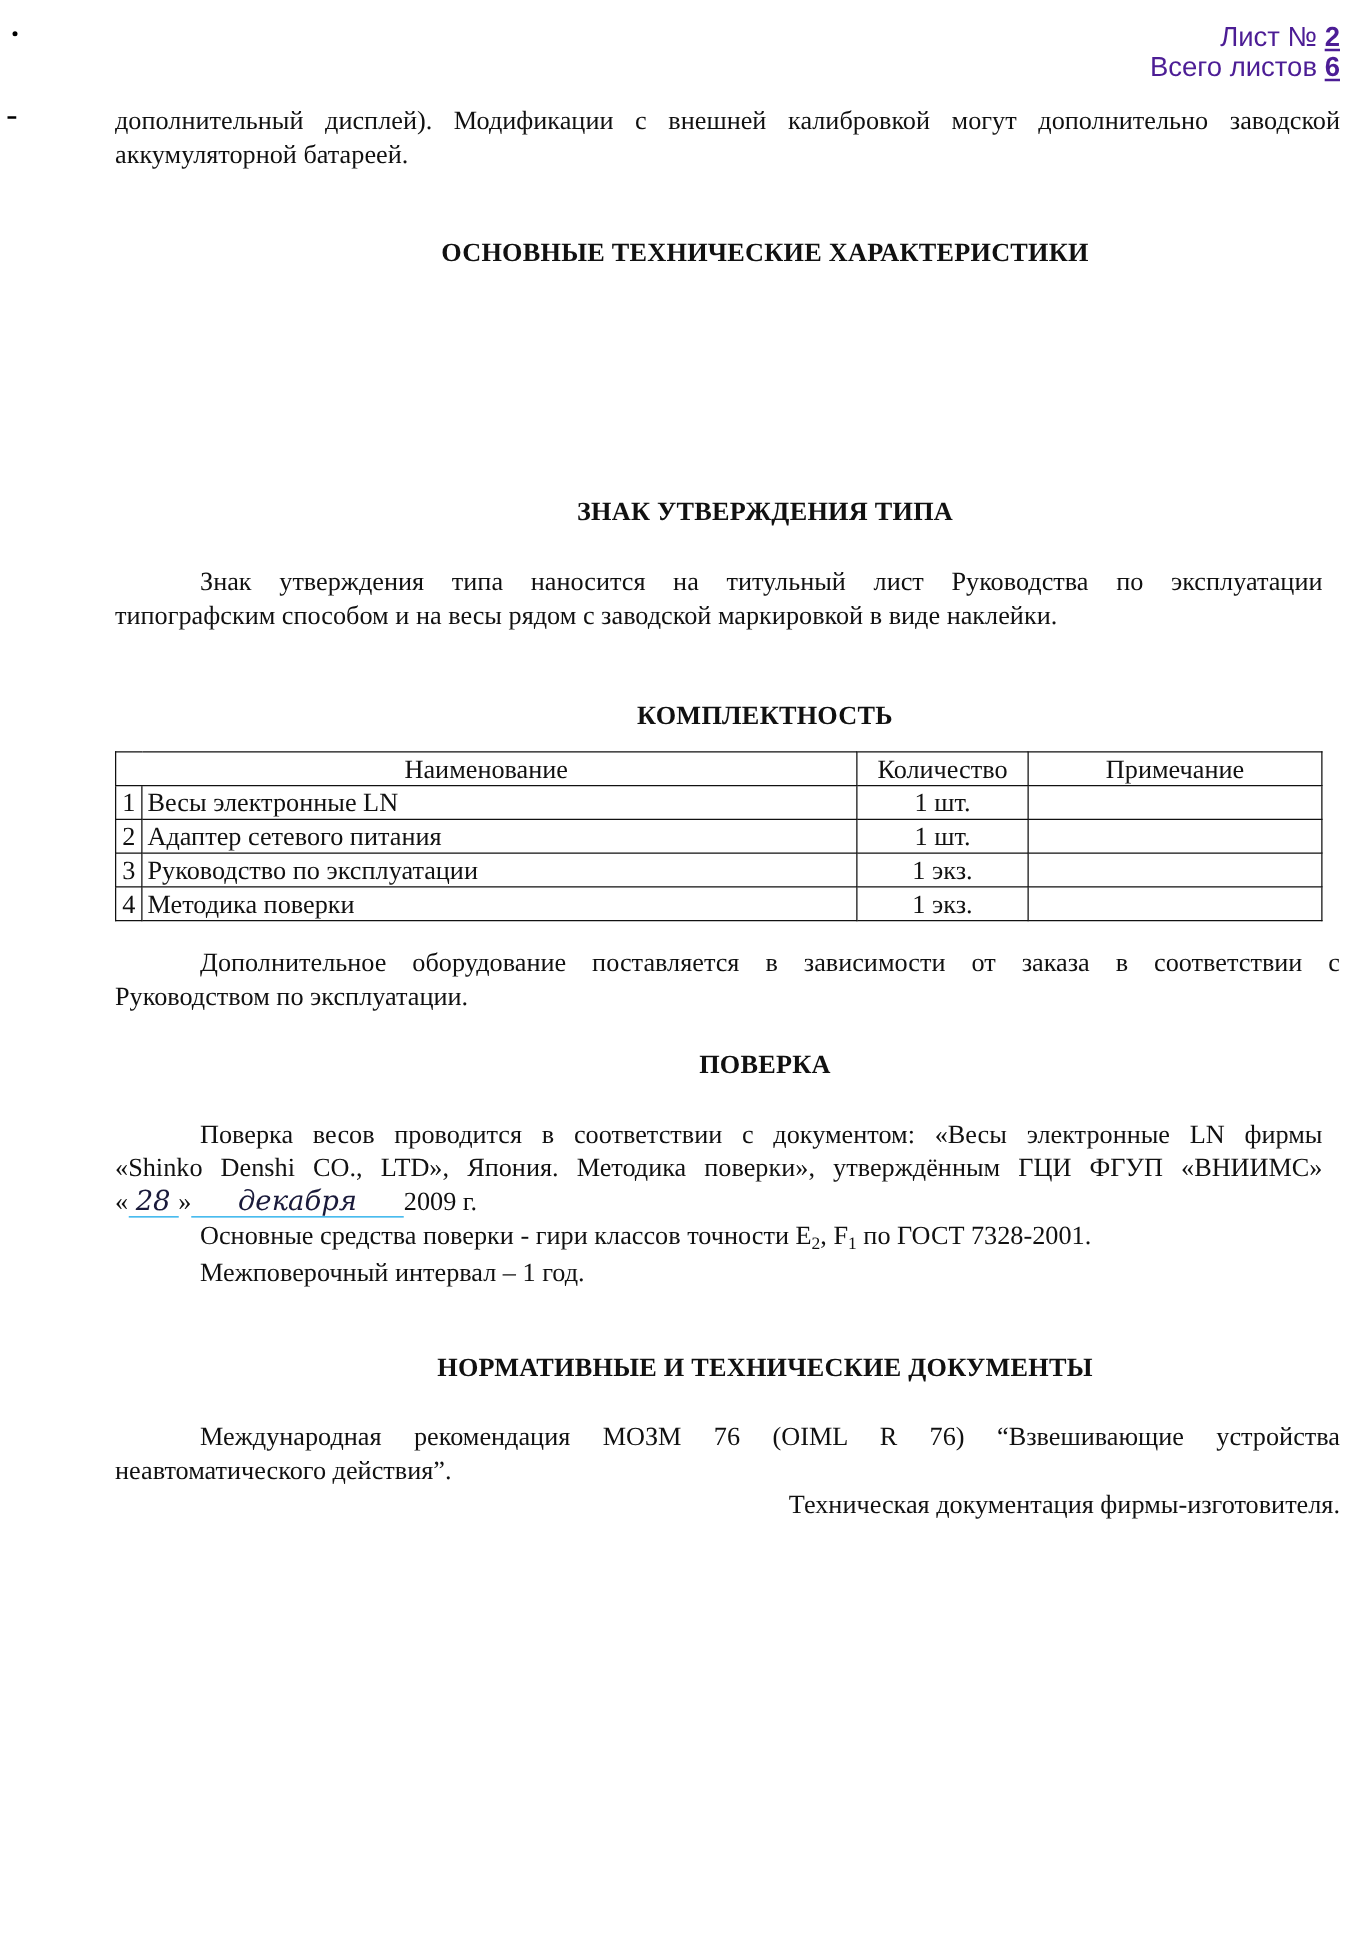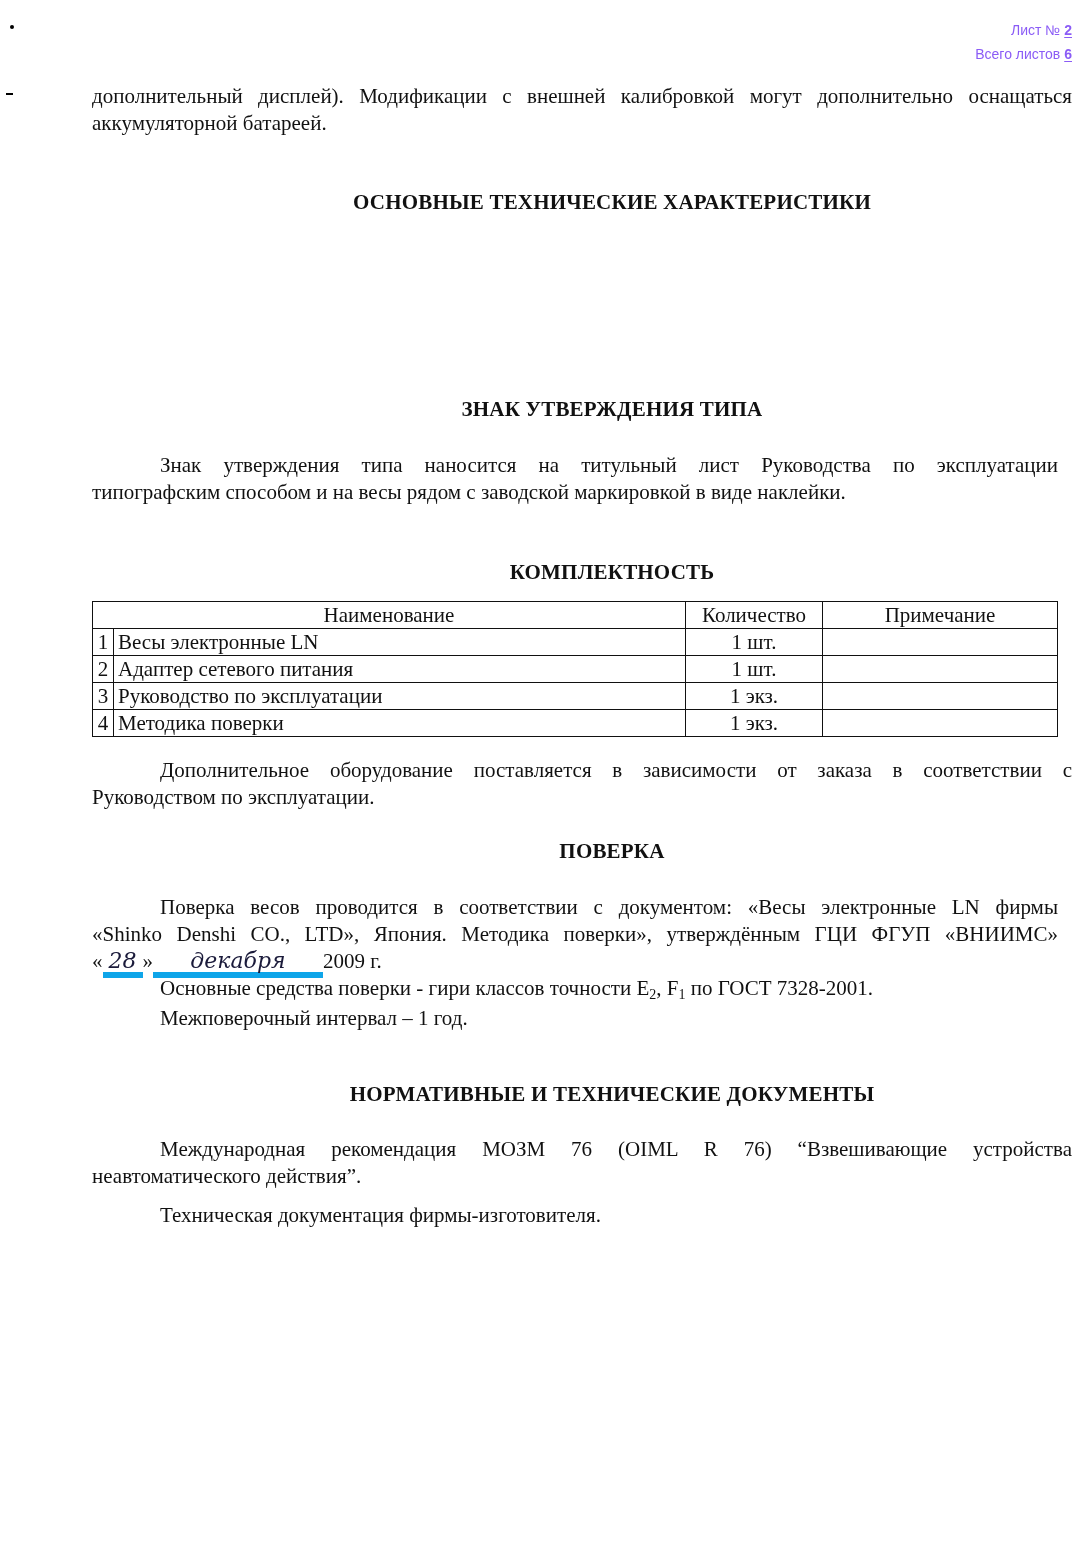--- a/index.html
+++ b/index.html
@@ -28,9 +28,9 @@
       top: 18px;
       text-align: right;
       font-family: "Liberation Sans", "DejaVu Sans", sans-serif;
-      font-size: 14px;
+      font-size: 22px;
       line-height: 24px;
-      color: #8b5cf6;
+      color: #4c1d95;
     }
     .header-right .num {
       font-weight: bold;

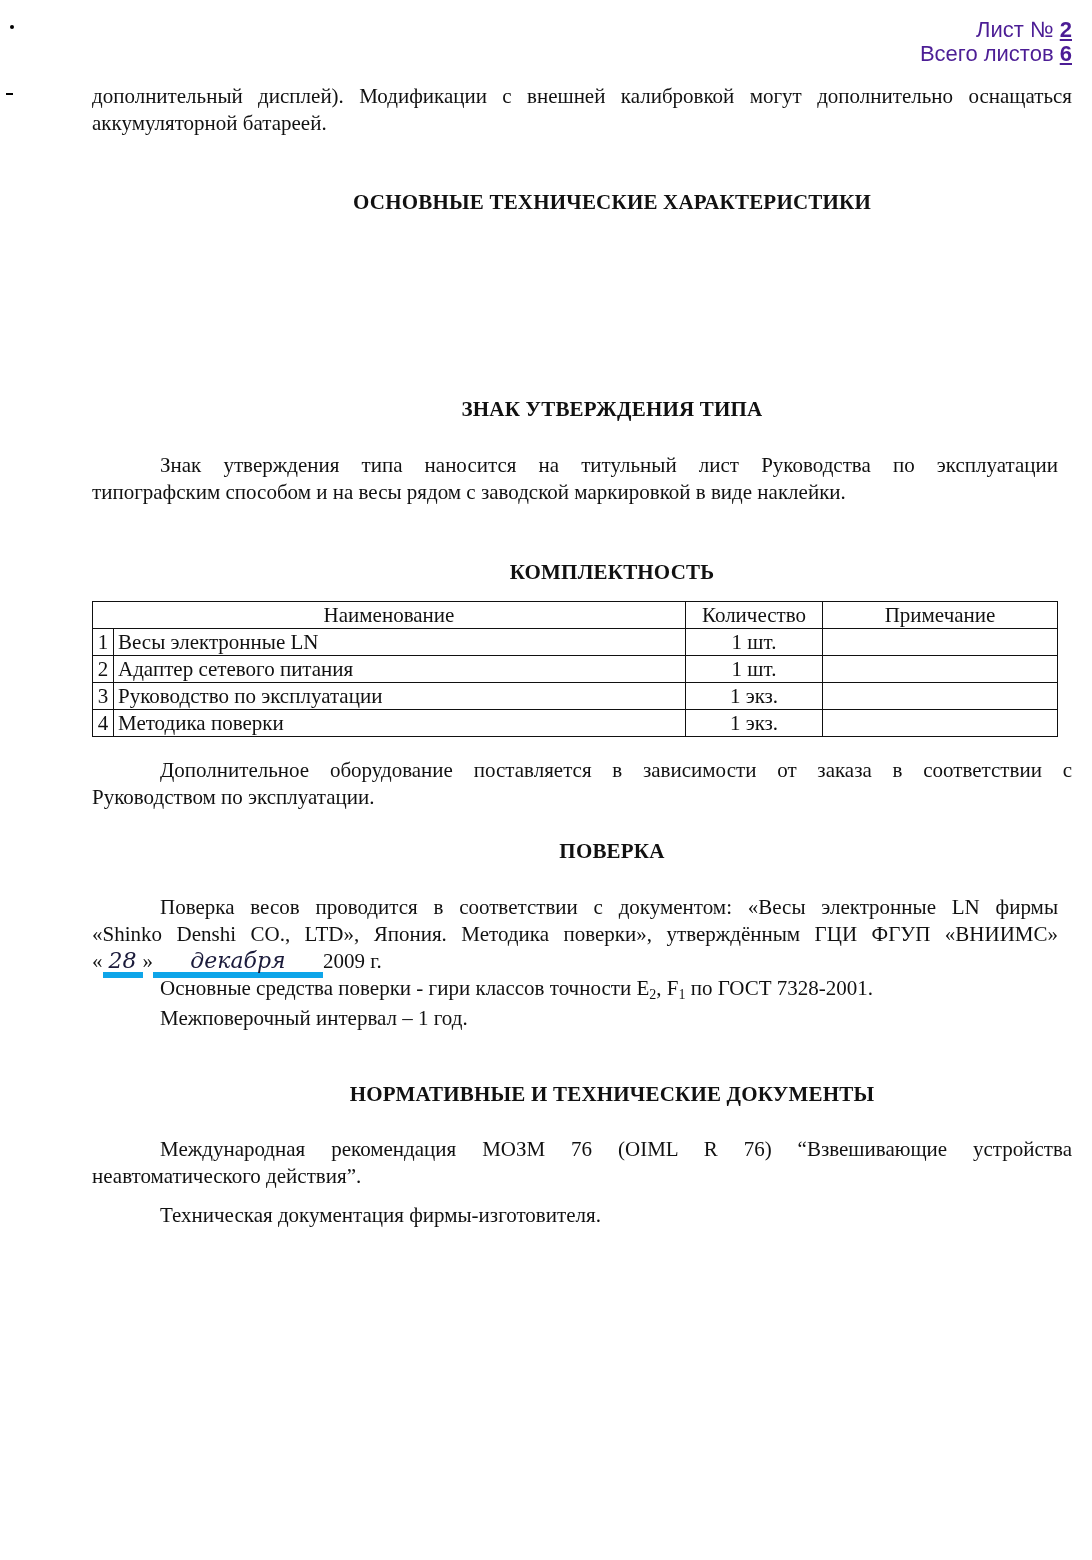--- a/index.html
+++ b/index.html
@@ -127,7 +127,7 @@
   </div>
 
   <div class="block" style="top:83px;">
-    <div class="justify-last">дополнительный дисплей). Модификации с внешней калибровкой могут дополнительно оснащаться</div>
+    <div class="justify-last">дополнительный дисплей). Модификации с внешней калибровкой могут дополнительно заводской</div>
     <div>аккумуляторной батареей.</div>
   </div>
 

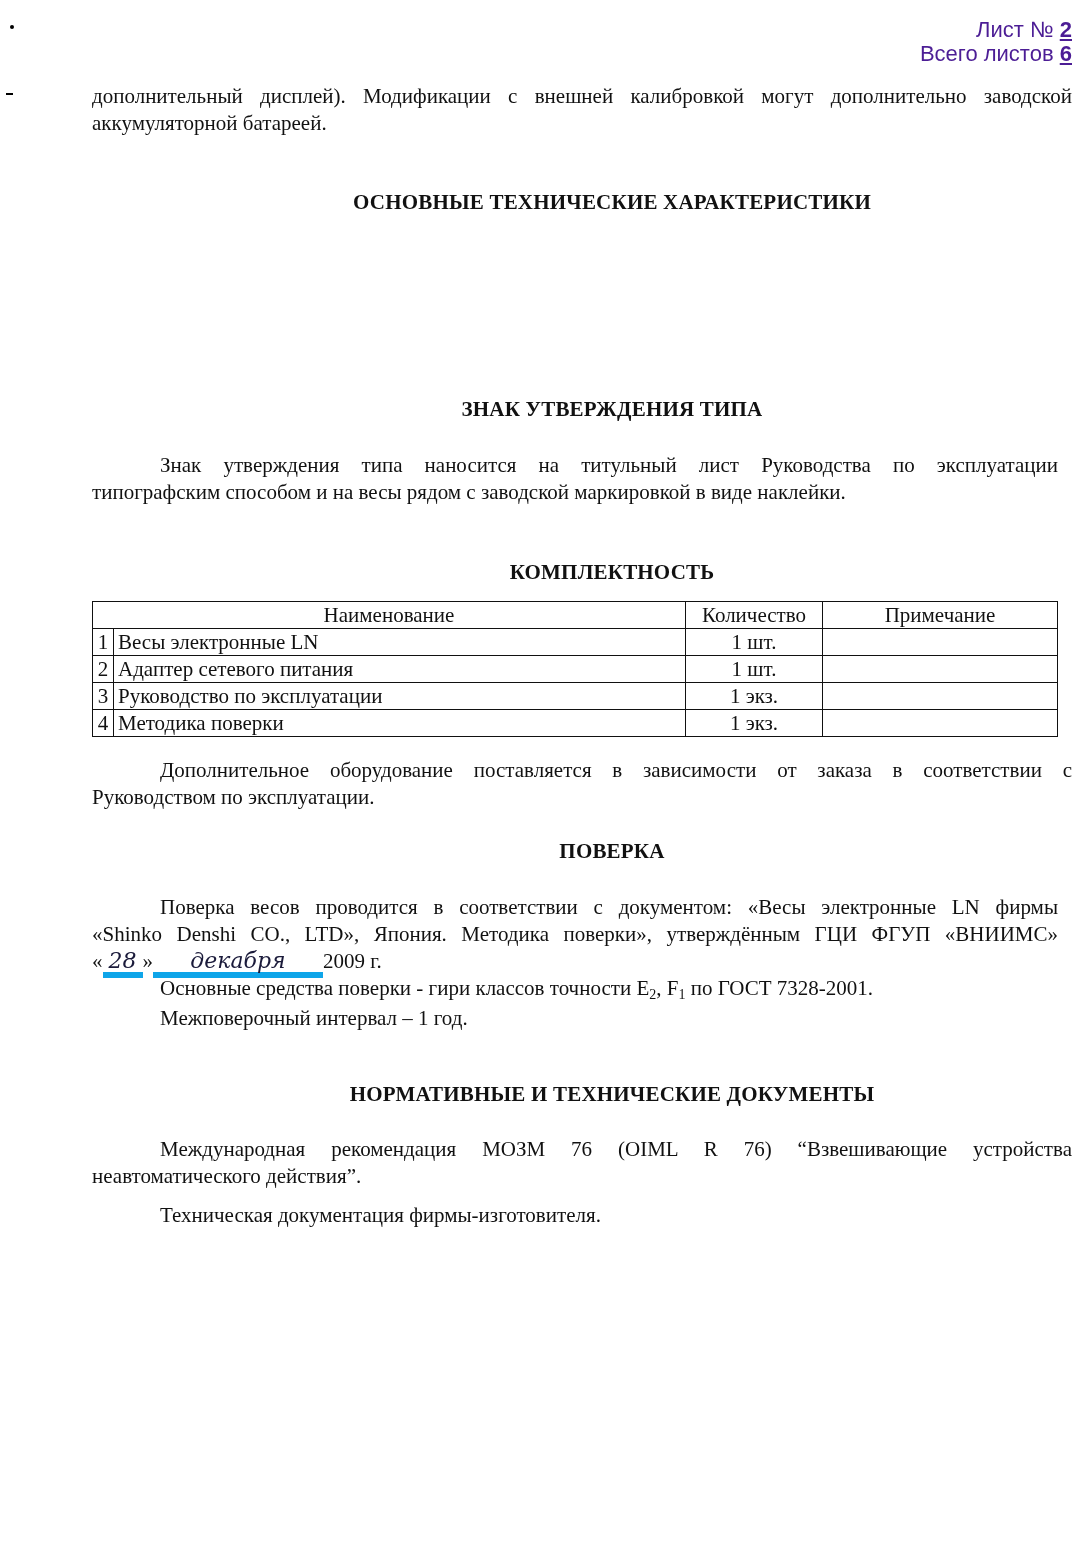--- a/index.html
+++ b/index.html
@@ -101,7 +101,7 @@
     }
     .underline-fill {
       display: inline-block;
-      border-bottom: 6px solid #0ea5e9;
+      border-bottom: 1px solid #0ea5e9;
       text-align: center;
       line-height: 22px;
     }

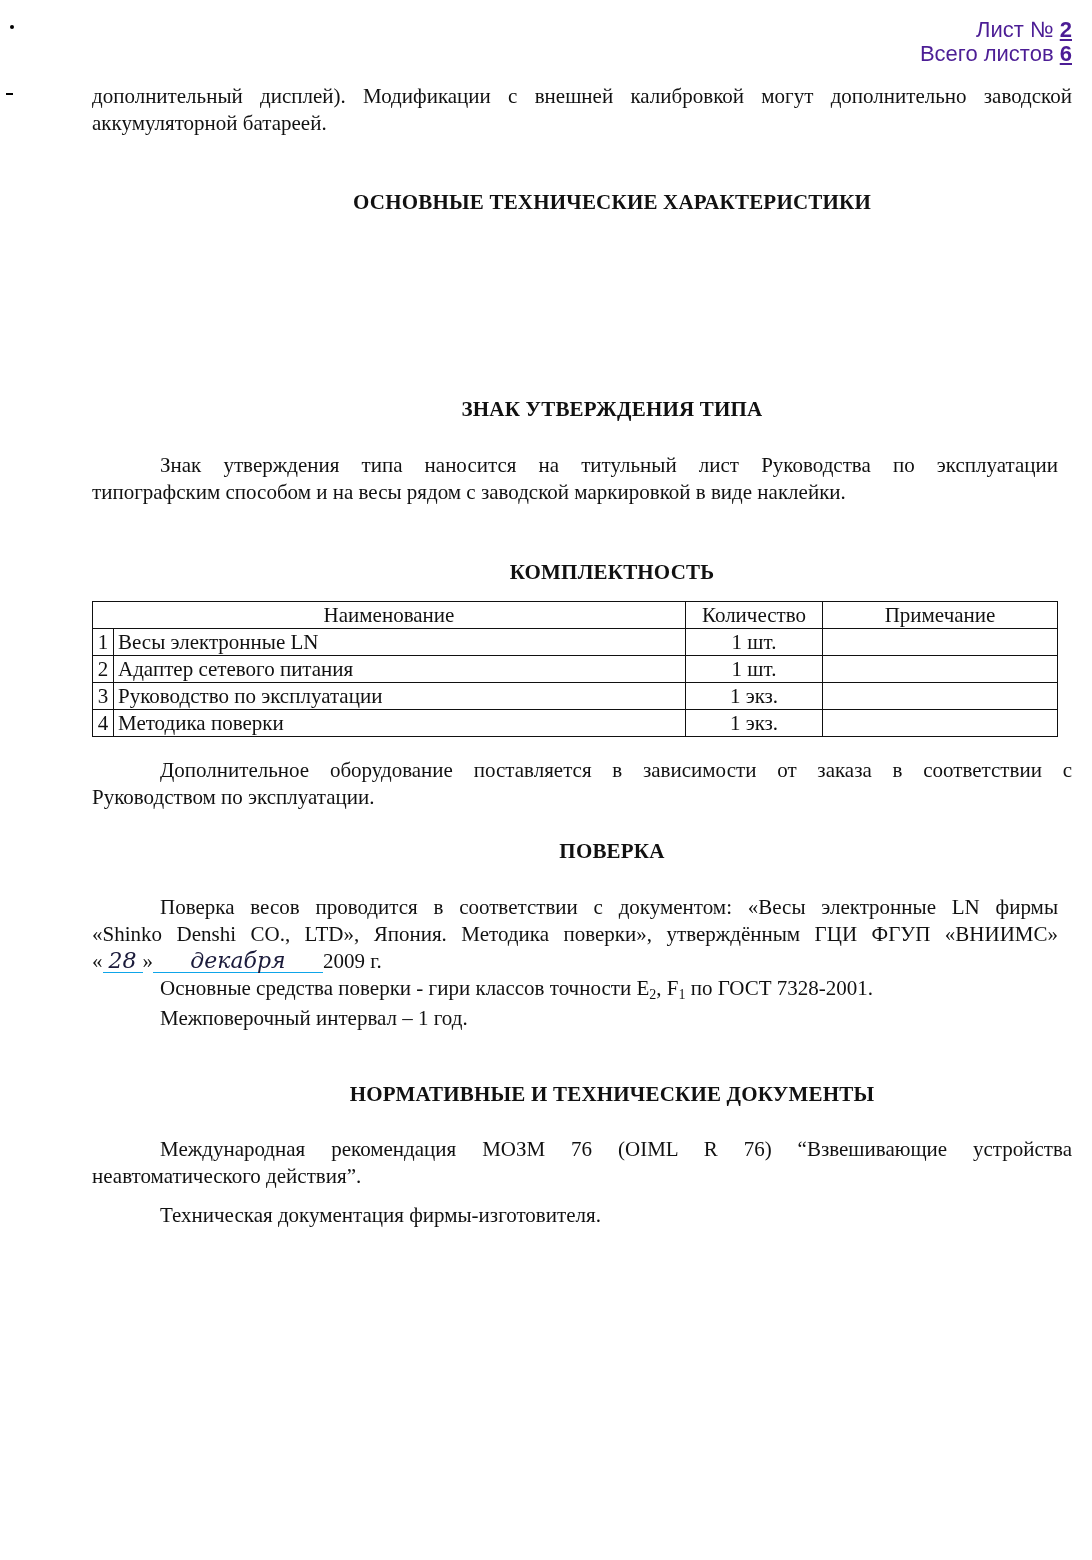--- a/index.html
+++ b/index.html
@@ -199,7 +199,7 @@
   <div class="block" style="top:1136px;">
     <div class="indent justify-last">Международная рекомендация МОЗМ 76 (OIML R 76) “Взвешивающие устройства</div>
     <div>неавтоматического действия”.</div>
-    <div class="indent" style="text-align:left;margin-top:12px;">Техническая документация фирмы-изготовителя.</div>
+    <div class="indent" style="text-align:right;">Техническая документация фирмы-изготовителя.</div>
   </div>
 
 </div>

